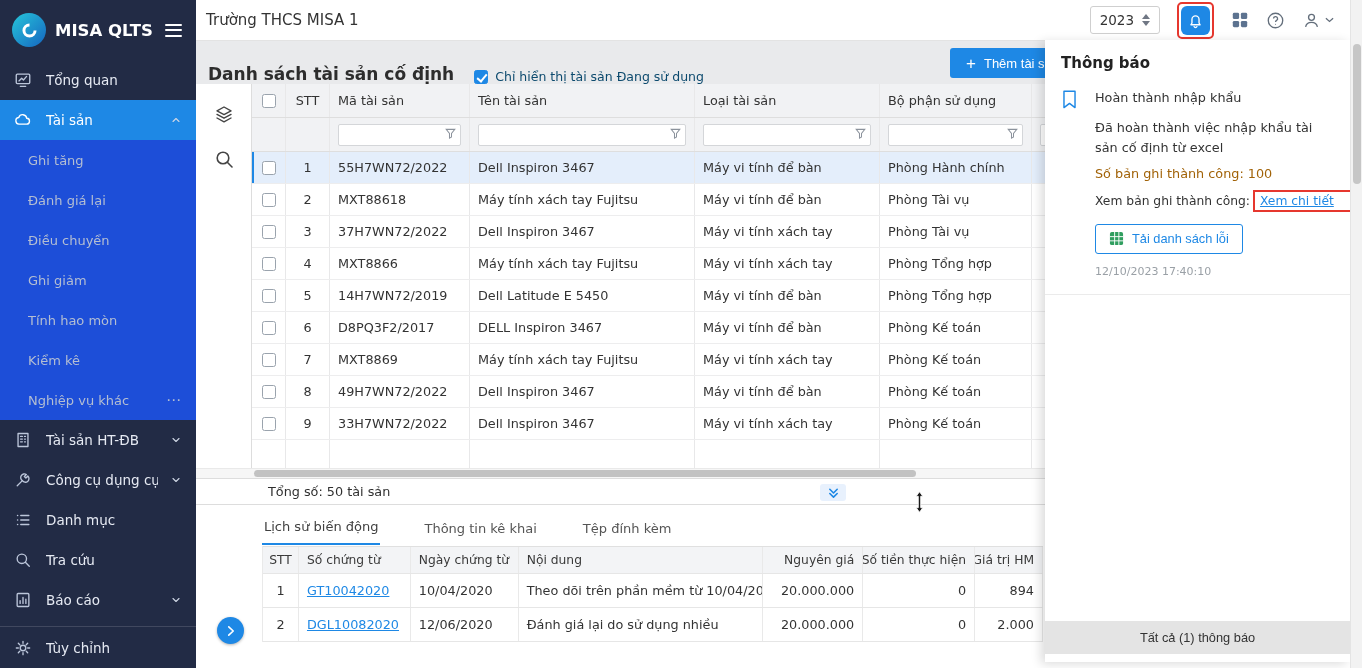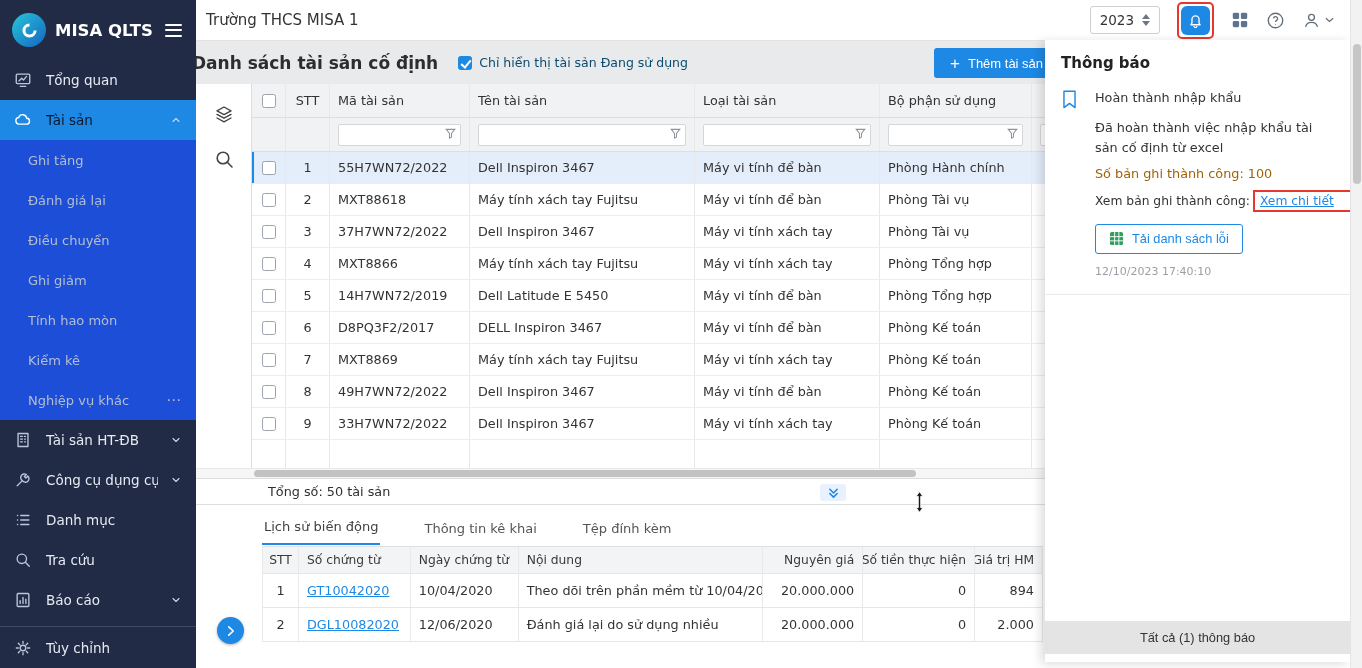--- a/index.html
+++ b/index.html
@@ -39,8 +39,8 @@
   .tb-icon{display:flex;align-items:center;gap:4px;cursor:pointer}
 
   
-  #content-header{position:absolute;left:180px;top:41px;width:1154px;height:43px;background:#e9eaec;
-    display:flex;align-items:center;padding:0 12px;z-index:4}
+  #content-header{position:absolute;left:196px;top:41px;width:1154px;height:43px;background:#e9eaec;
+    display:flex;align-items:flex-end;padding:0 12px;z-index:4}
   #content-header h1{font-size:17px;font-weight:bold;color:#2d2d2d;margin-right:20px;white-space:nowrap}
   .chk{display:flex;align-items:center;gap:7px;font-size:12.5px;color:#0c4a6e;cursor:pointer}
   .cb{display:inline-block;width:14px;height:14px;border:1.5px solid #9aa3ad;border-radius:2.5px;background:#fff;position:relative;flex:none}

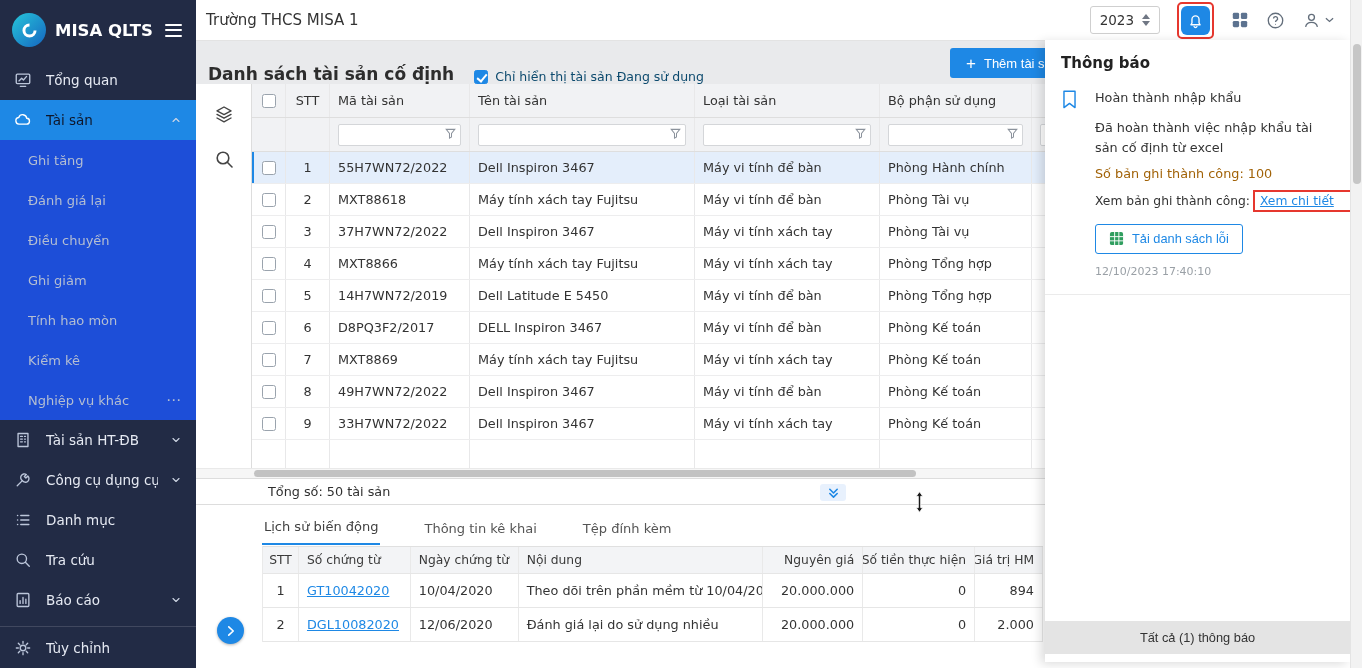--- a/index.html
+++ b/index.html
@@ -17,7 +17,7 @@
   .burger i{display:block;width:17px;height:2px;background:#fff;border-radius:1px}
   .sm{height:40px;display:flex;align-items:center;gap:12px;padding:0 14px;font-size:13.5px;color:#e6eaf3;cursor:pointer;white-space:nowrap}
   .sm.sub{padding-left:28px;color:#b4bed2;background:#1d4ed8;font-size:13px}
-  .sm.active{background:#1e88e5;color:#0f172a}
+  .sm.active{background:#1e88e5;color:#ffffff}
   .mi-icon{width:20px;display:flex;color:#bcc6da;flex:none}
   .sm.active .mi-icon{color:#fff}
   .mi-label{flex:1;overflow:hidden}

